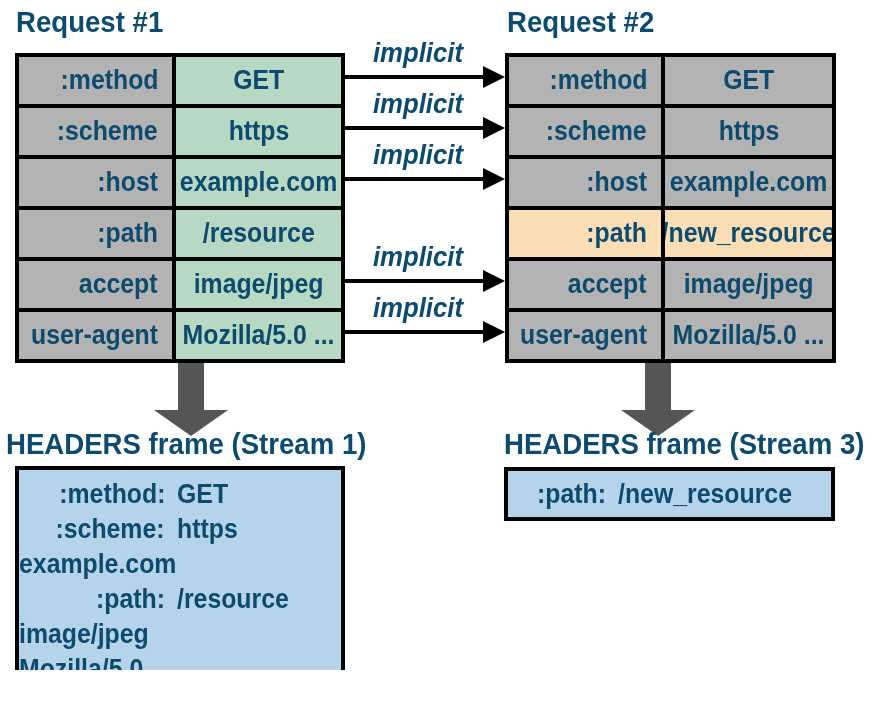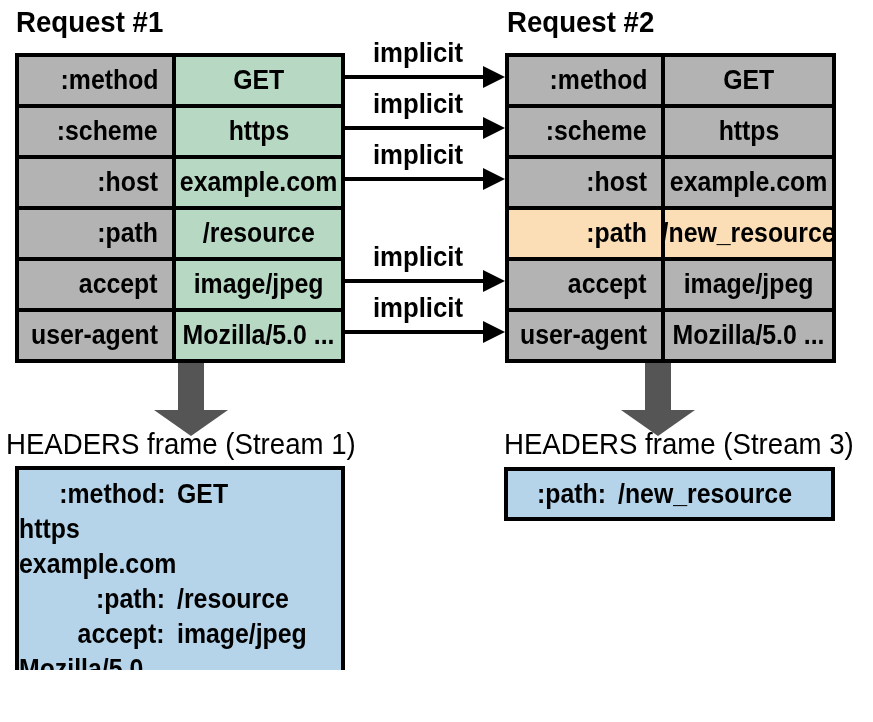--- a/index.html
+++ b/index.html
@@ -5,7 +5,7 @@
   html,body { margin:0; padding:0; background:#ffffff; }
   #page {
     position:relative; width:873px; height:670px; background:#ffffff;
-    font-family:"Liberation Sans", sans-serif; color:#000000; overflow:hidden;
+    font-family:"Liberation Sans", sans-serif; color:#0c4a6e; overflow:hidden;
   }
   .t { display:inline-block; transform:scaleX(0.92); transform-origin:center center; white-space:nowrap; }
   .t-l { transform-origin:left center; }

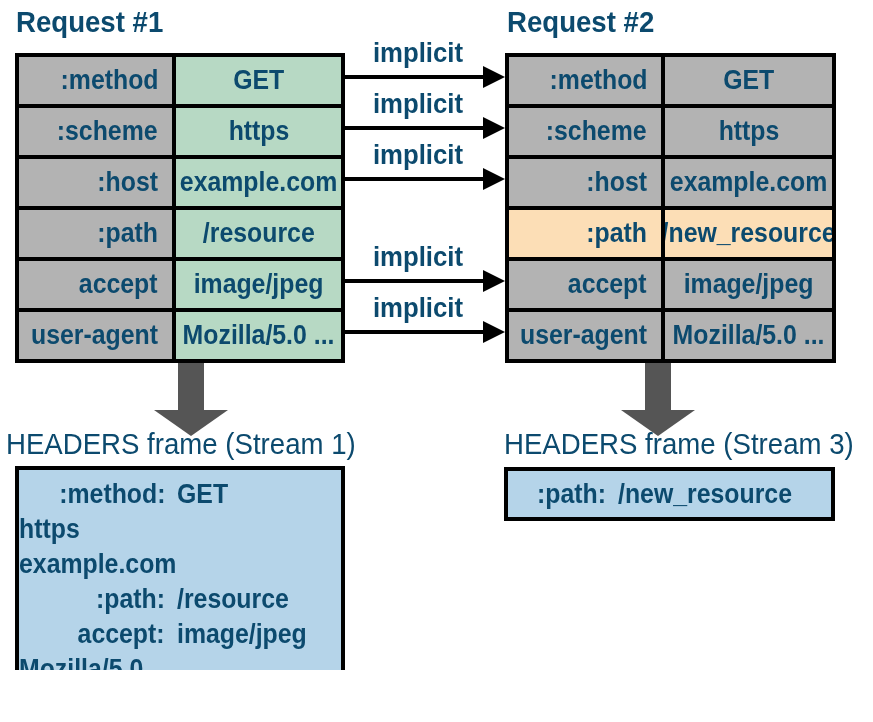--- a/index.html
+++ b/index.html
@@ -32,7 +32,7 @@
   #request1-table .cell.value { background:#b7d9c4; }
   #request2-table .cell.changed { background:#fcdeb6; }
 
-  .h-arrow { position:absolute; left:345px; width:160px; height:40px; }
+  .h-arrow { position:absolute; left:345px; width:160px; height:40px;font-style:italic; }
   .h-arrow .lbl {
     position:absolute; left:0; right:14px; bottom:12px; text-align:center;
     font-size:28px; font-weight:700; line-height:28px;

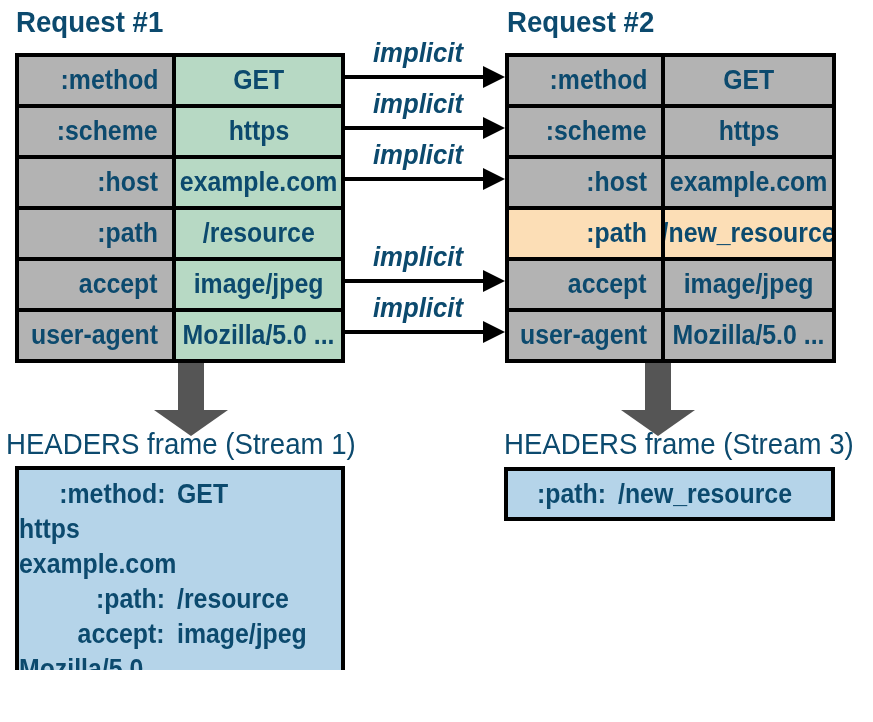--- a/index.html
+++ b/index.html
@@ -59,7 +59,7 @@
   #down-arrow-2 .stem { left:645px; }
   #down-arrow-2 .head { left:621px; }
 
-  .frame-title { position:absolute; top:427px; font-size:30px; font-weight:400; line-height:34px; }
+  .frame-title { position:absolute; top:427px; font-size:30px; font-weight:700; line-height:34px; }
   #frame1-title { left:6px; }
   #frame3-title { left:504px; }
 

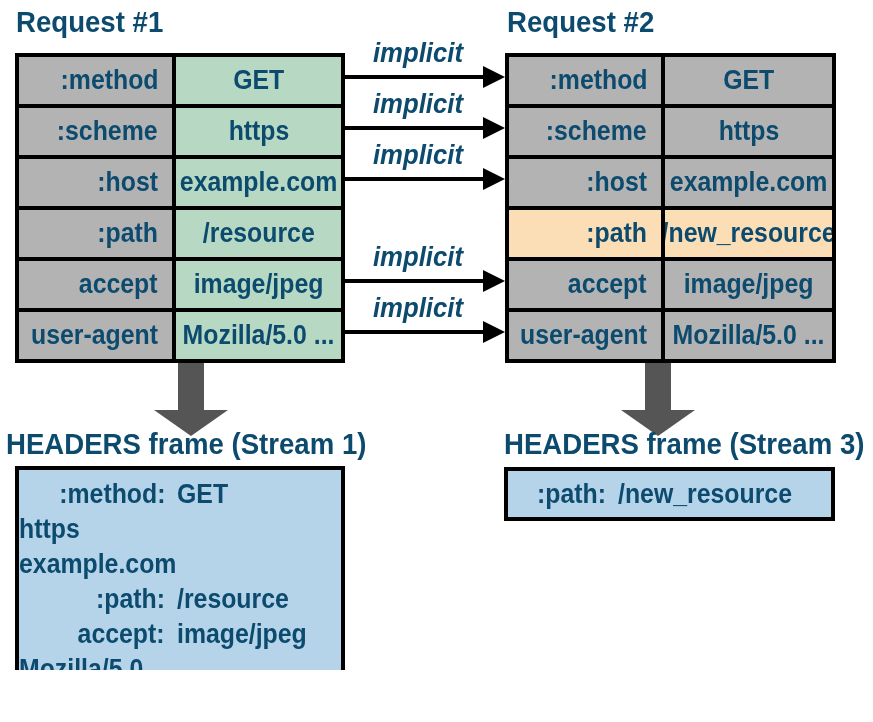--- a/index.html
+++ b/index.html
@@ -217,6 +217,7 @@
       <span class="v"><span class="t t-l">GET</span></span>
     </div>
     <div class="frame-line">
+      <span class="n"><span class="t t-r">:scheme:</span></span>
       <span class="v"><span class="t t-l">https</span></span>
     </div>
     <div class="frame-line">

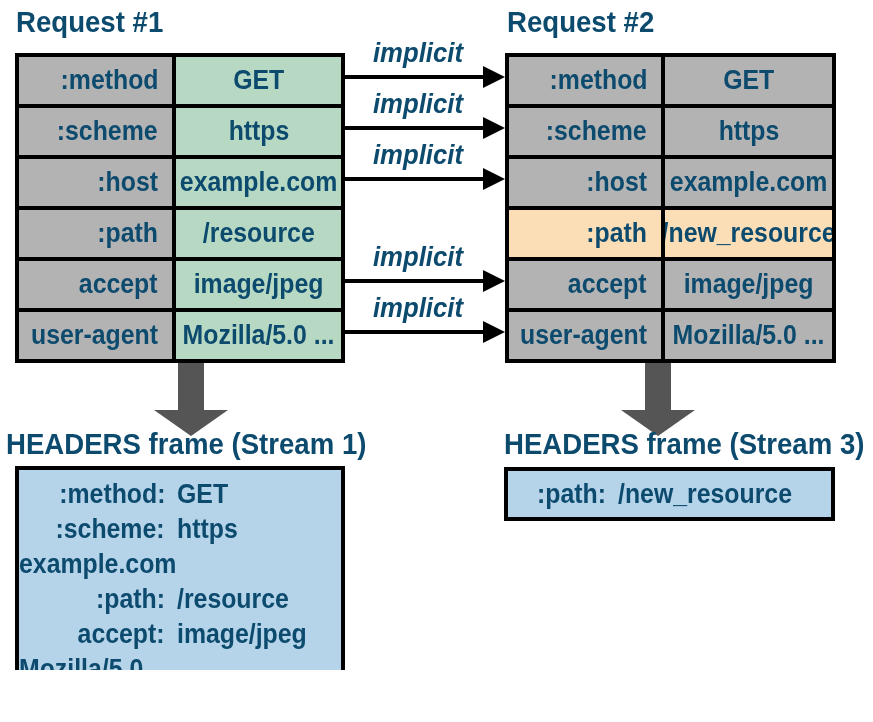--- a/index.html
+++ b/index.html
@@ -228,7 +228,6 @@
       <span class="v"><span class="t t-l">/resource</span></span>
     </div>
     <div class="frame-line">
-      <span class="n"><span class="t t-r">accept:</span></span>
       <span class="v"><span class="t t-l">image/jpeg</span></span>
     </div>
     <div class="frame-line">

